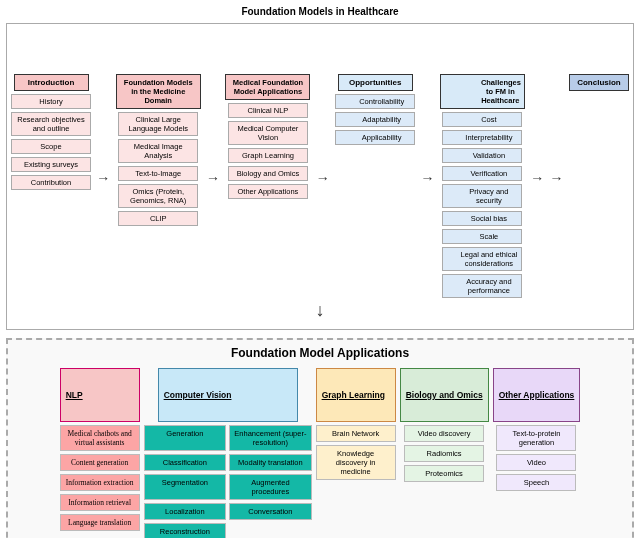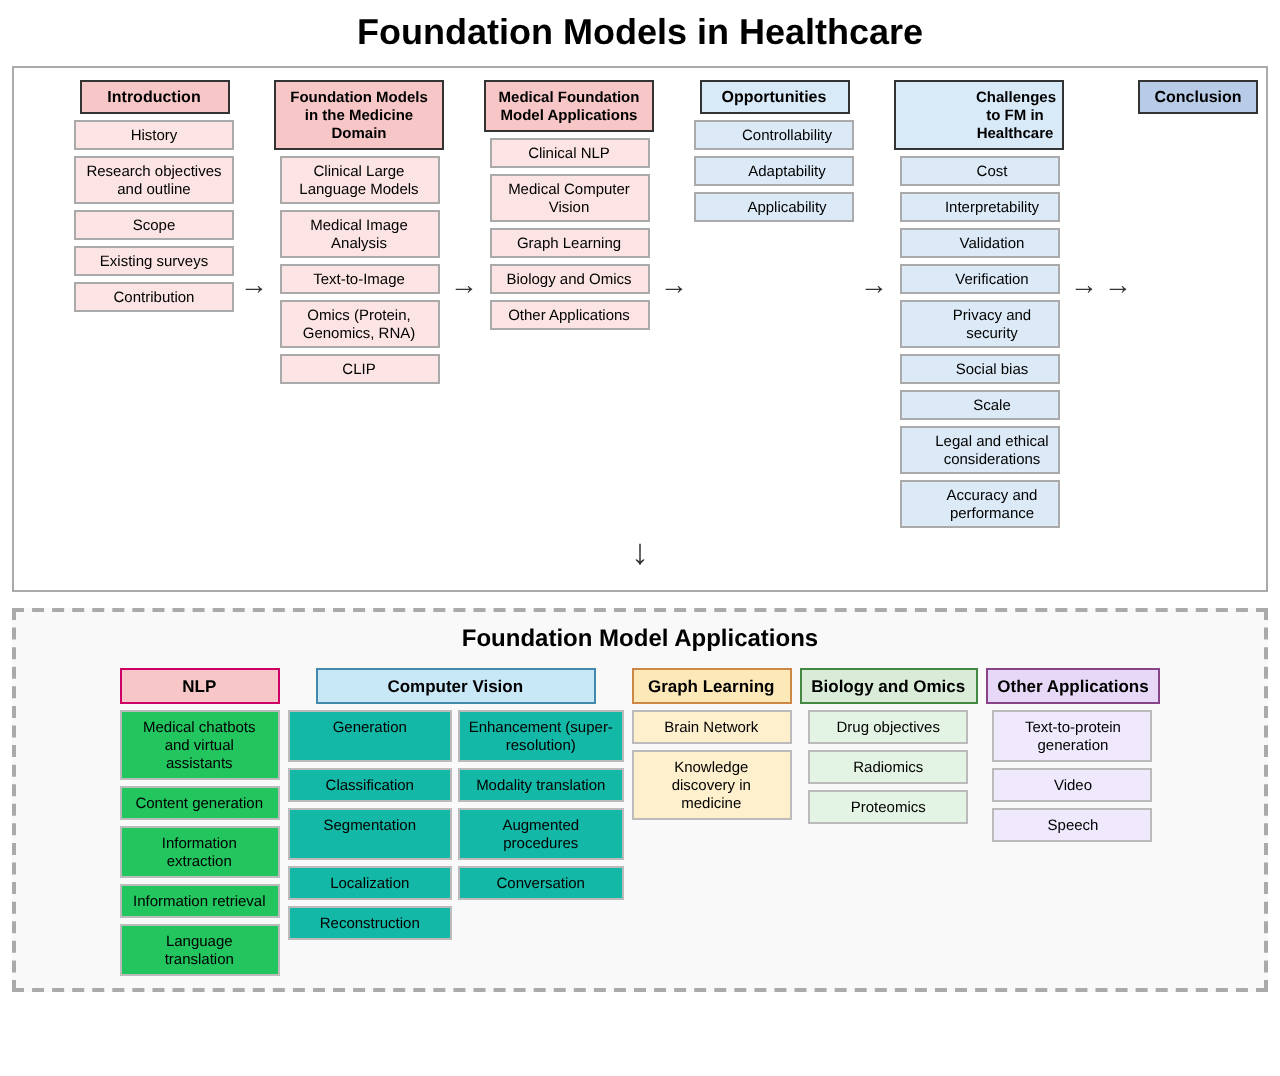--- a/index.html
+++ b/index.html
@@ -16,7 +16,7 @@
     }
     .main-title {
       text-align: center;
-      font-size: 18px;
+      font-size: 10px;
       font-weight: bold;
       margin-bottom: 6px;
       color: #000;

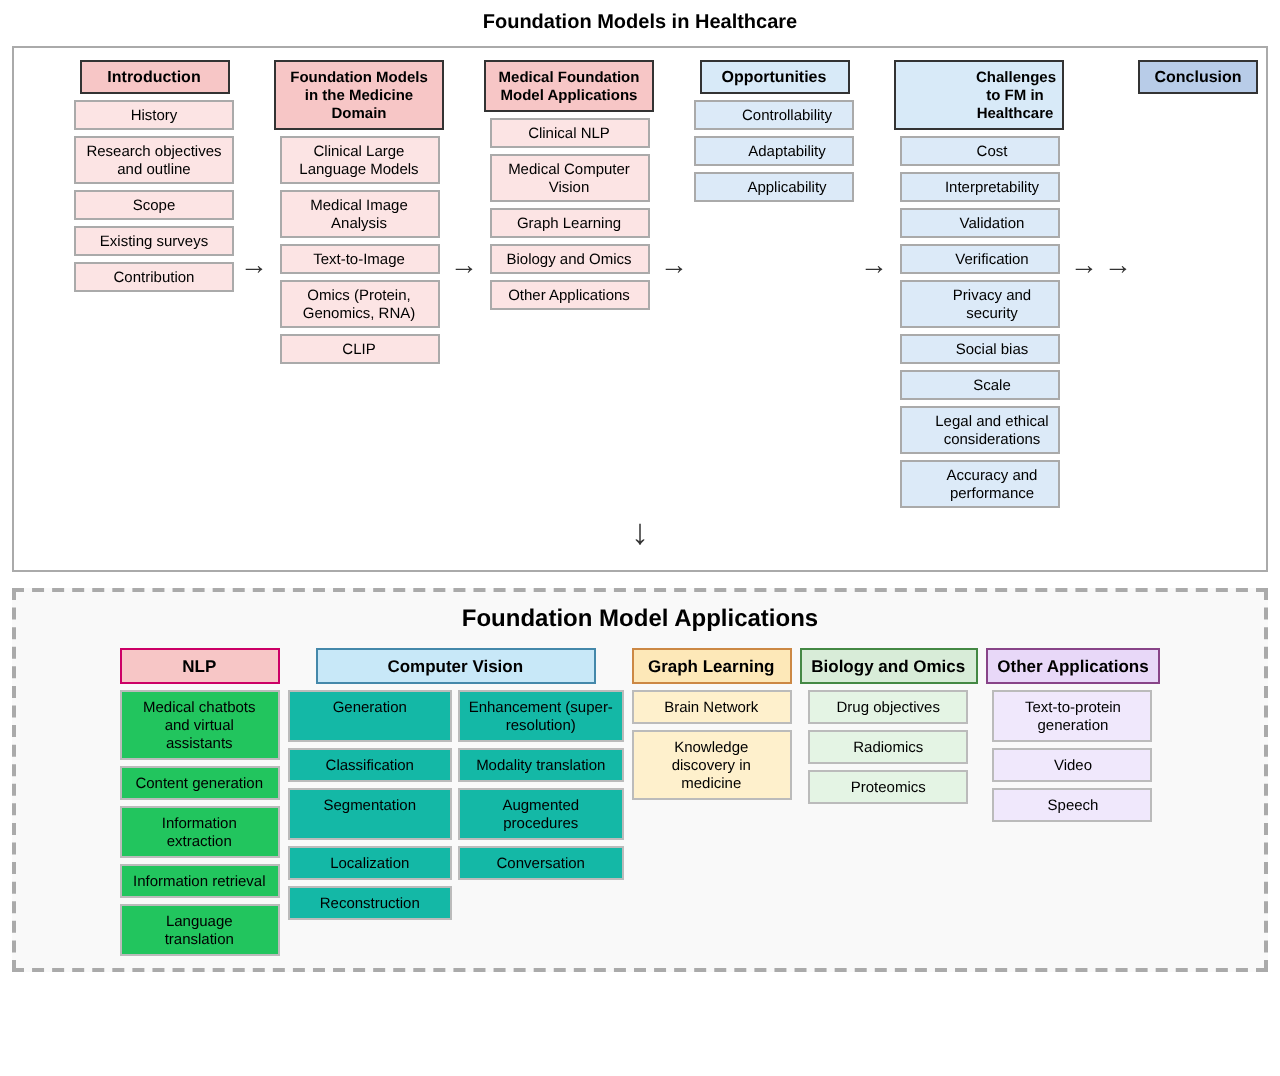--- a/index.html
+++ b/index.html
@@ -33,7 +33,8 @@
       display: flex;
       align-items: flex-start;
       gap: 3px;
-      justify-content: flex-end;
+      justify-content: space-between;
+      margin-top: 44px;
     }
     .flow-col {
       display: flex;

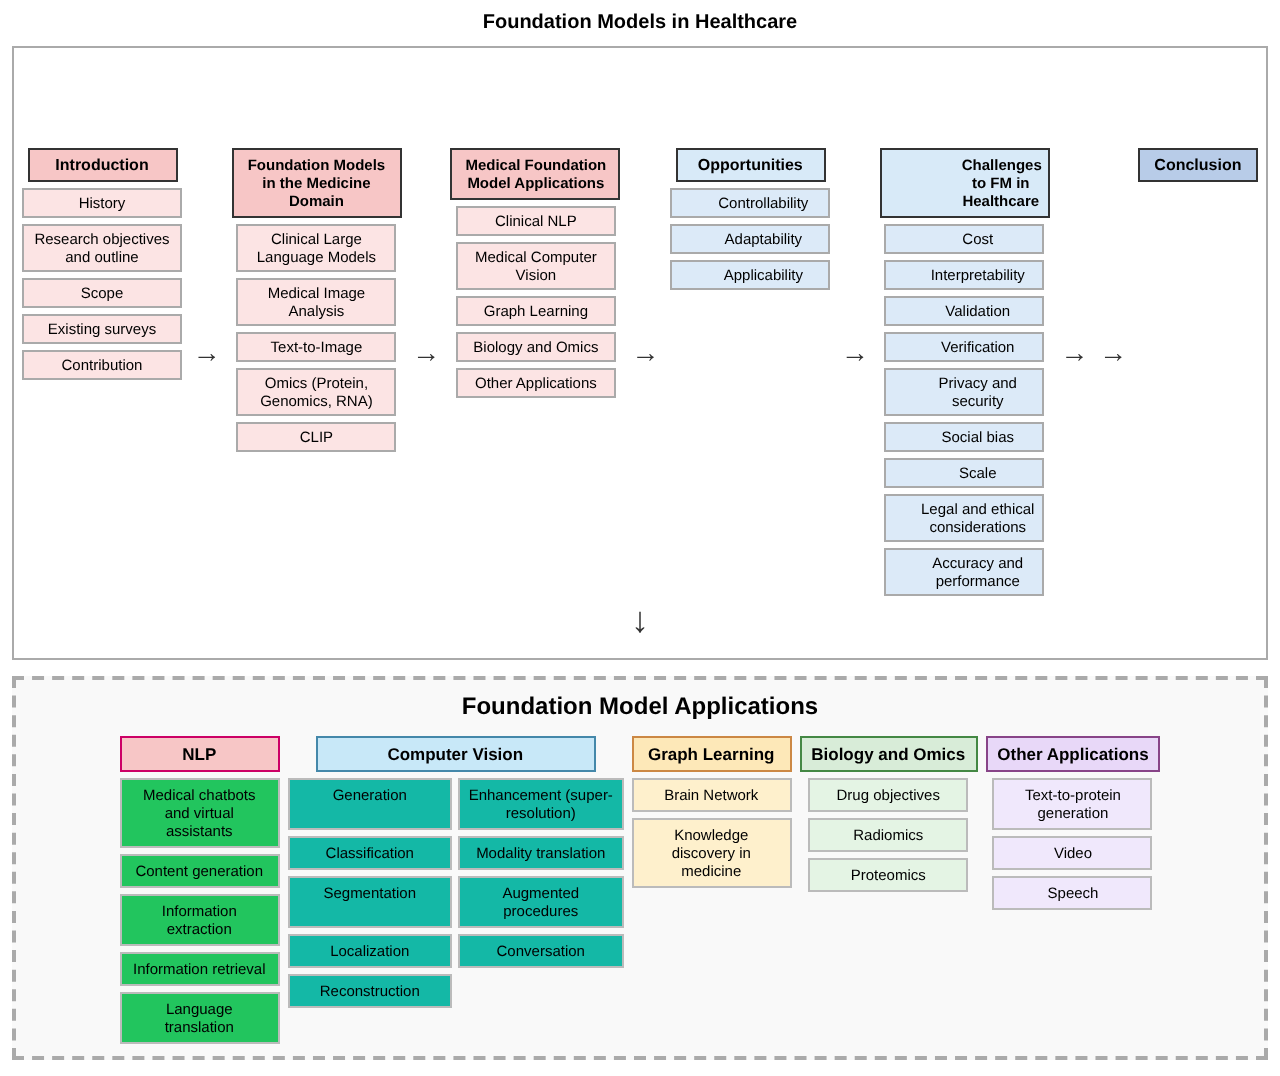--- a/index.html
+++ b/index.html
@@ -102,10 +102,11 @@
     .bottom-header {
       font-weight: bold;
       font-size: 8.5px;
-      text-align: center;
+      text-align: left;
       border: 1.5px solid #888;
-      padding: 3px 5px;
+      padding: 21px 5px;
       min-width: 80px;
+      text-decoration: underline;
     }
     .bottom-header.nlp { background: #f7c6c6; border-color: #c06; }
     .bottom-header.cv { background: #c8e8f8; border-color: #48a; }

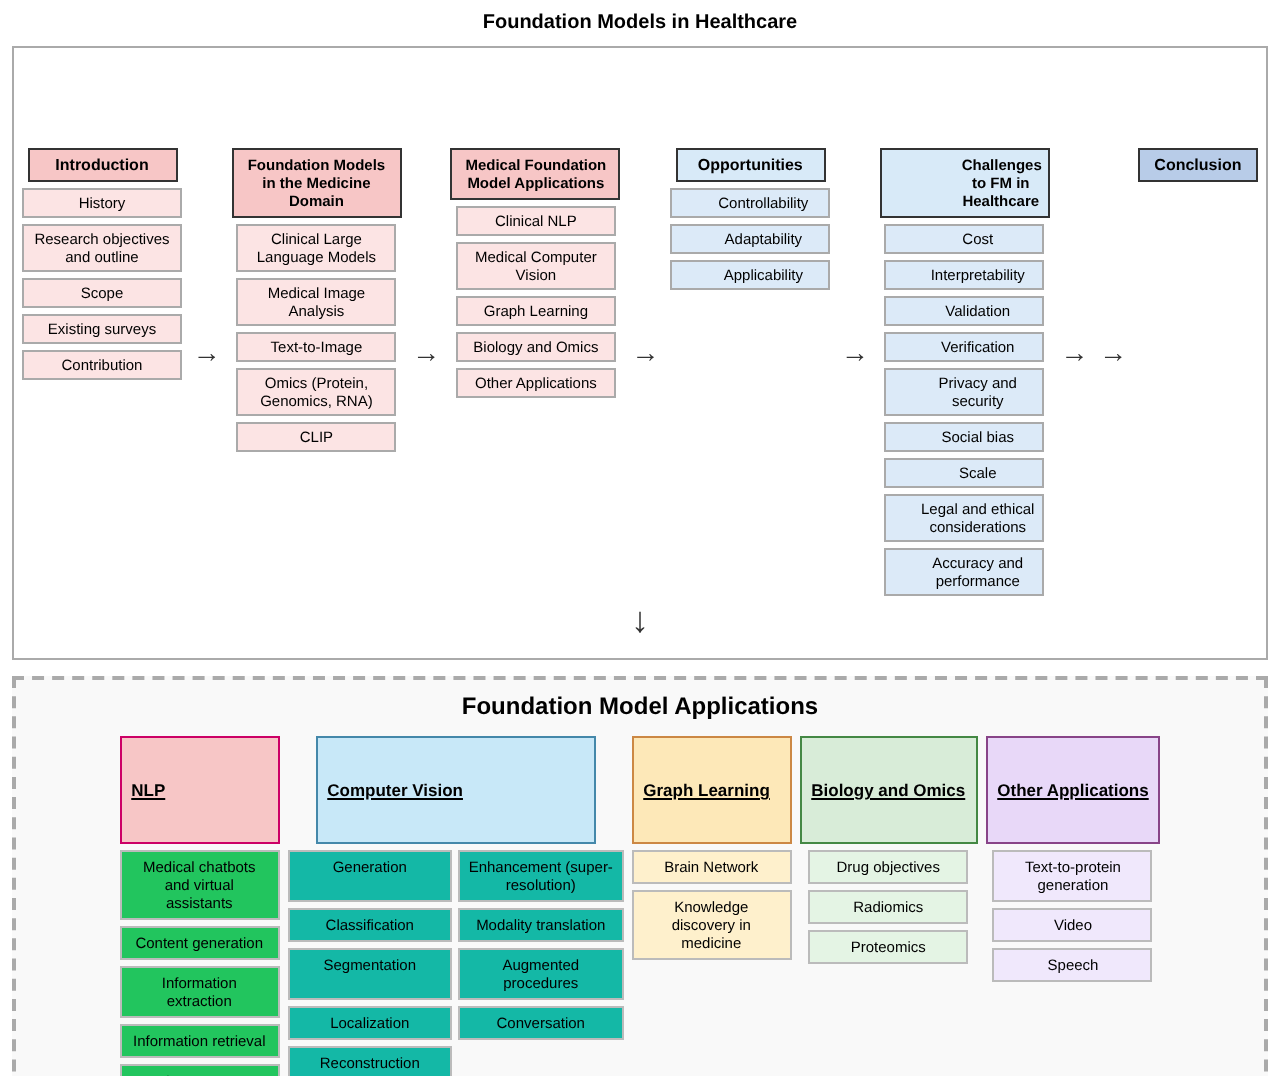--- a/index.html
+++ b/index.html
@@ -121,7 +121,7 @@
       padding: 3px 4px;
       width: 80px;
     }
-    .bottom-item.nlp { background: #22c55e; }
+    .bottom-item.nlp { background: #fca5a5; font-family: Liberation Serif, serif; }
     .bottom-item.gl { background: #fef0cc; }
     .bottom-item.bio { background: #e4f4e4; }
     .bottom-item.other { background: #f0e8fc; }

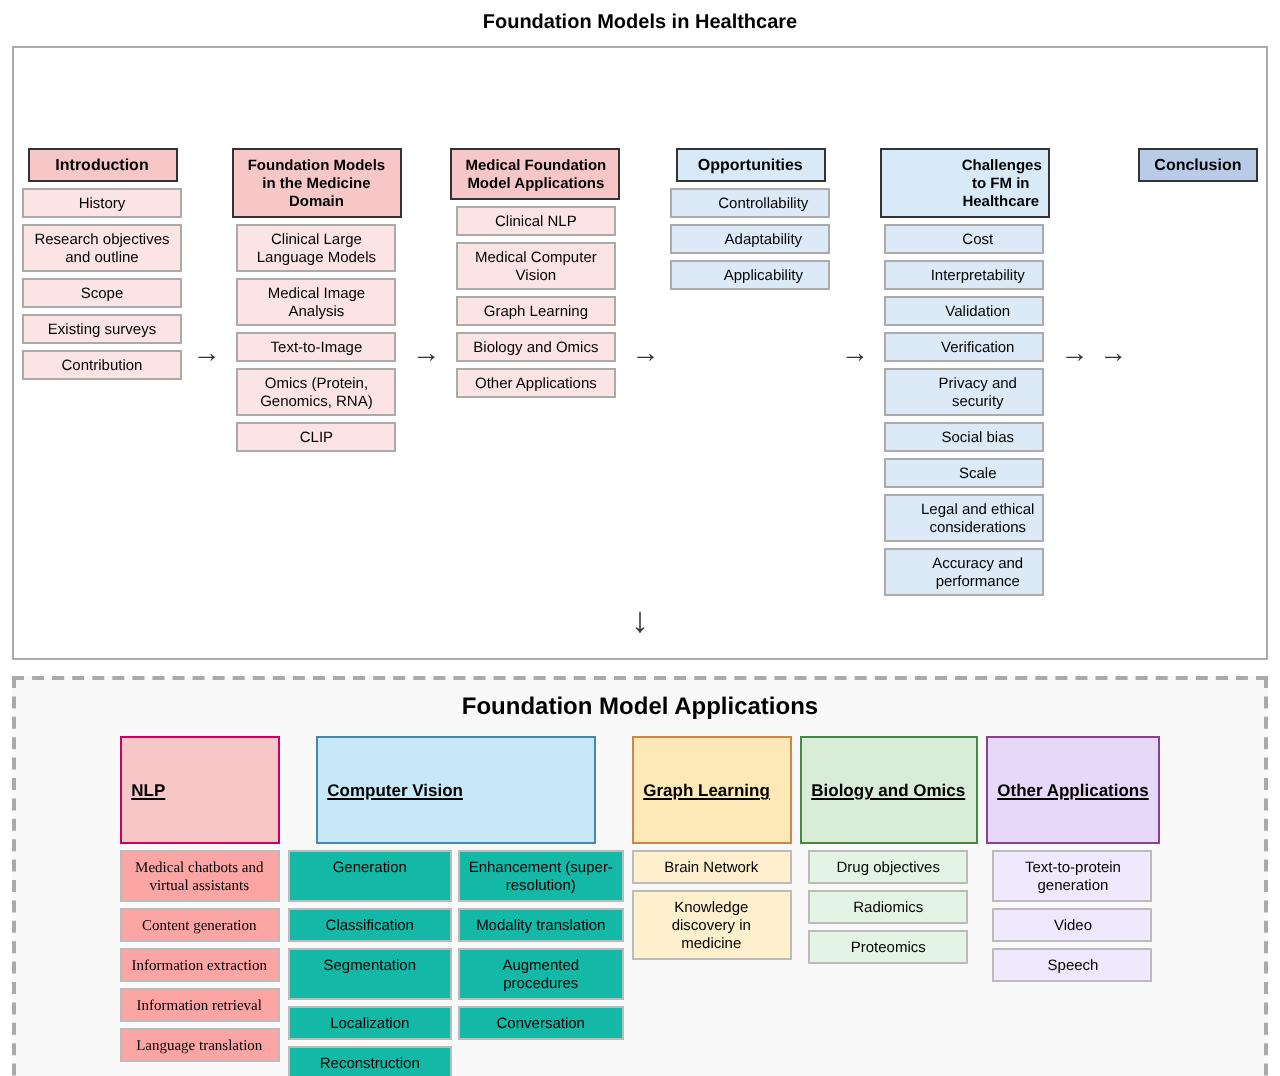--- a/index.html
+++ b/index.html
@@ -264,7 +264,7 @@
 
       <div class="bottom-col">
         <div class="bottom-header bio">Biology and Omics</div>
-        <div class="bottom-item bio">Drug objectives</div>
+        <div class="bottom-item bio">Video discovery</div>
         <div class="bottom-item bio">Radiomics</div>
         <div class="bottom-item bio">Proteomics</div>
       </div>

